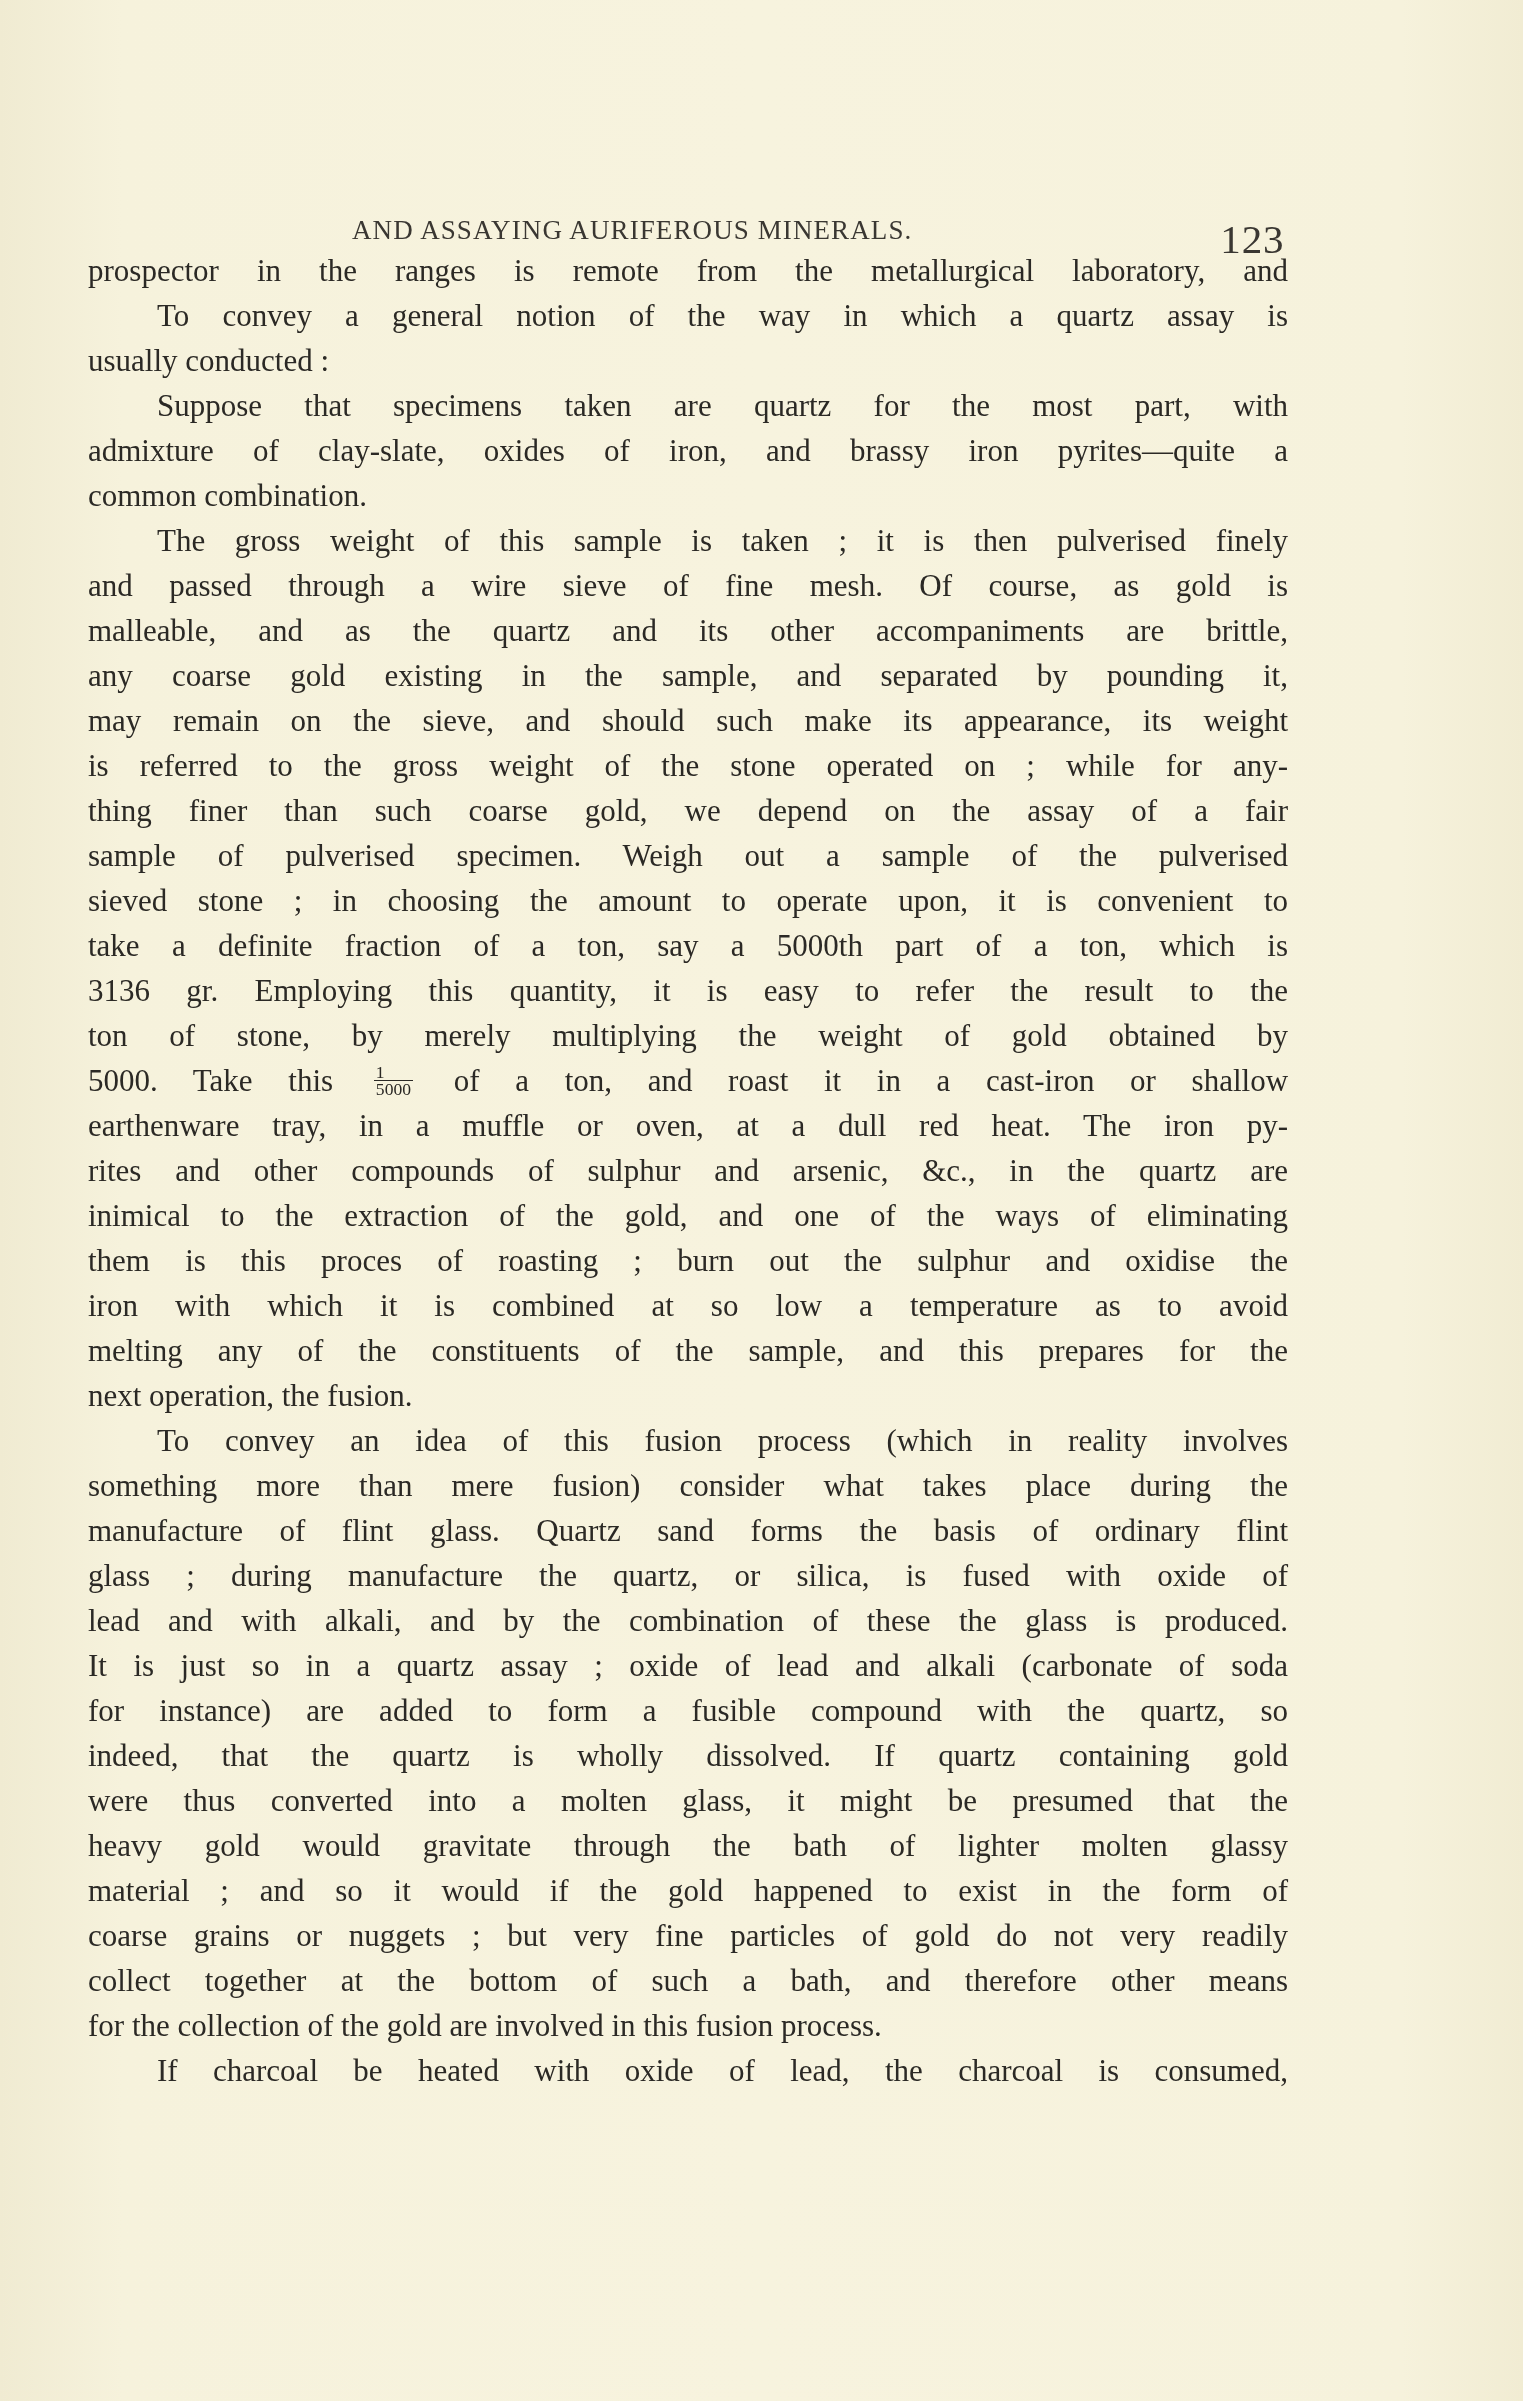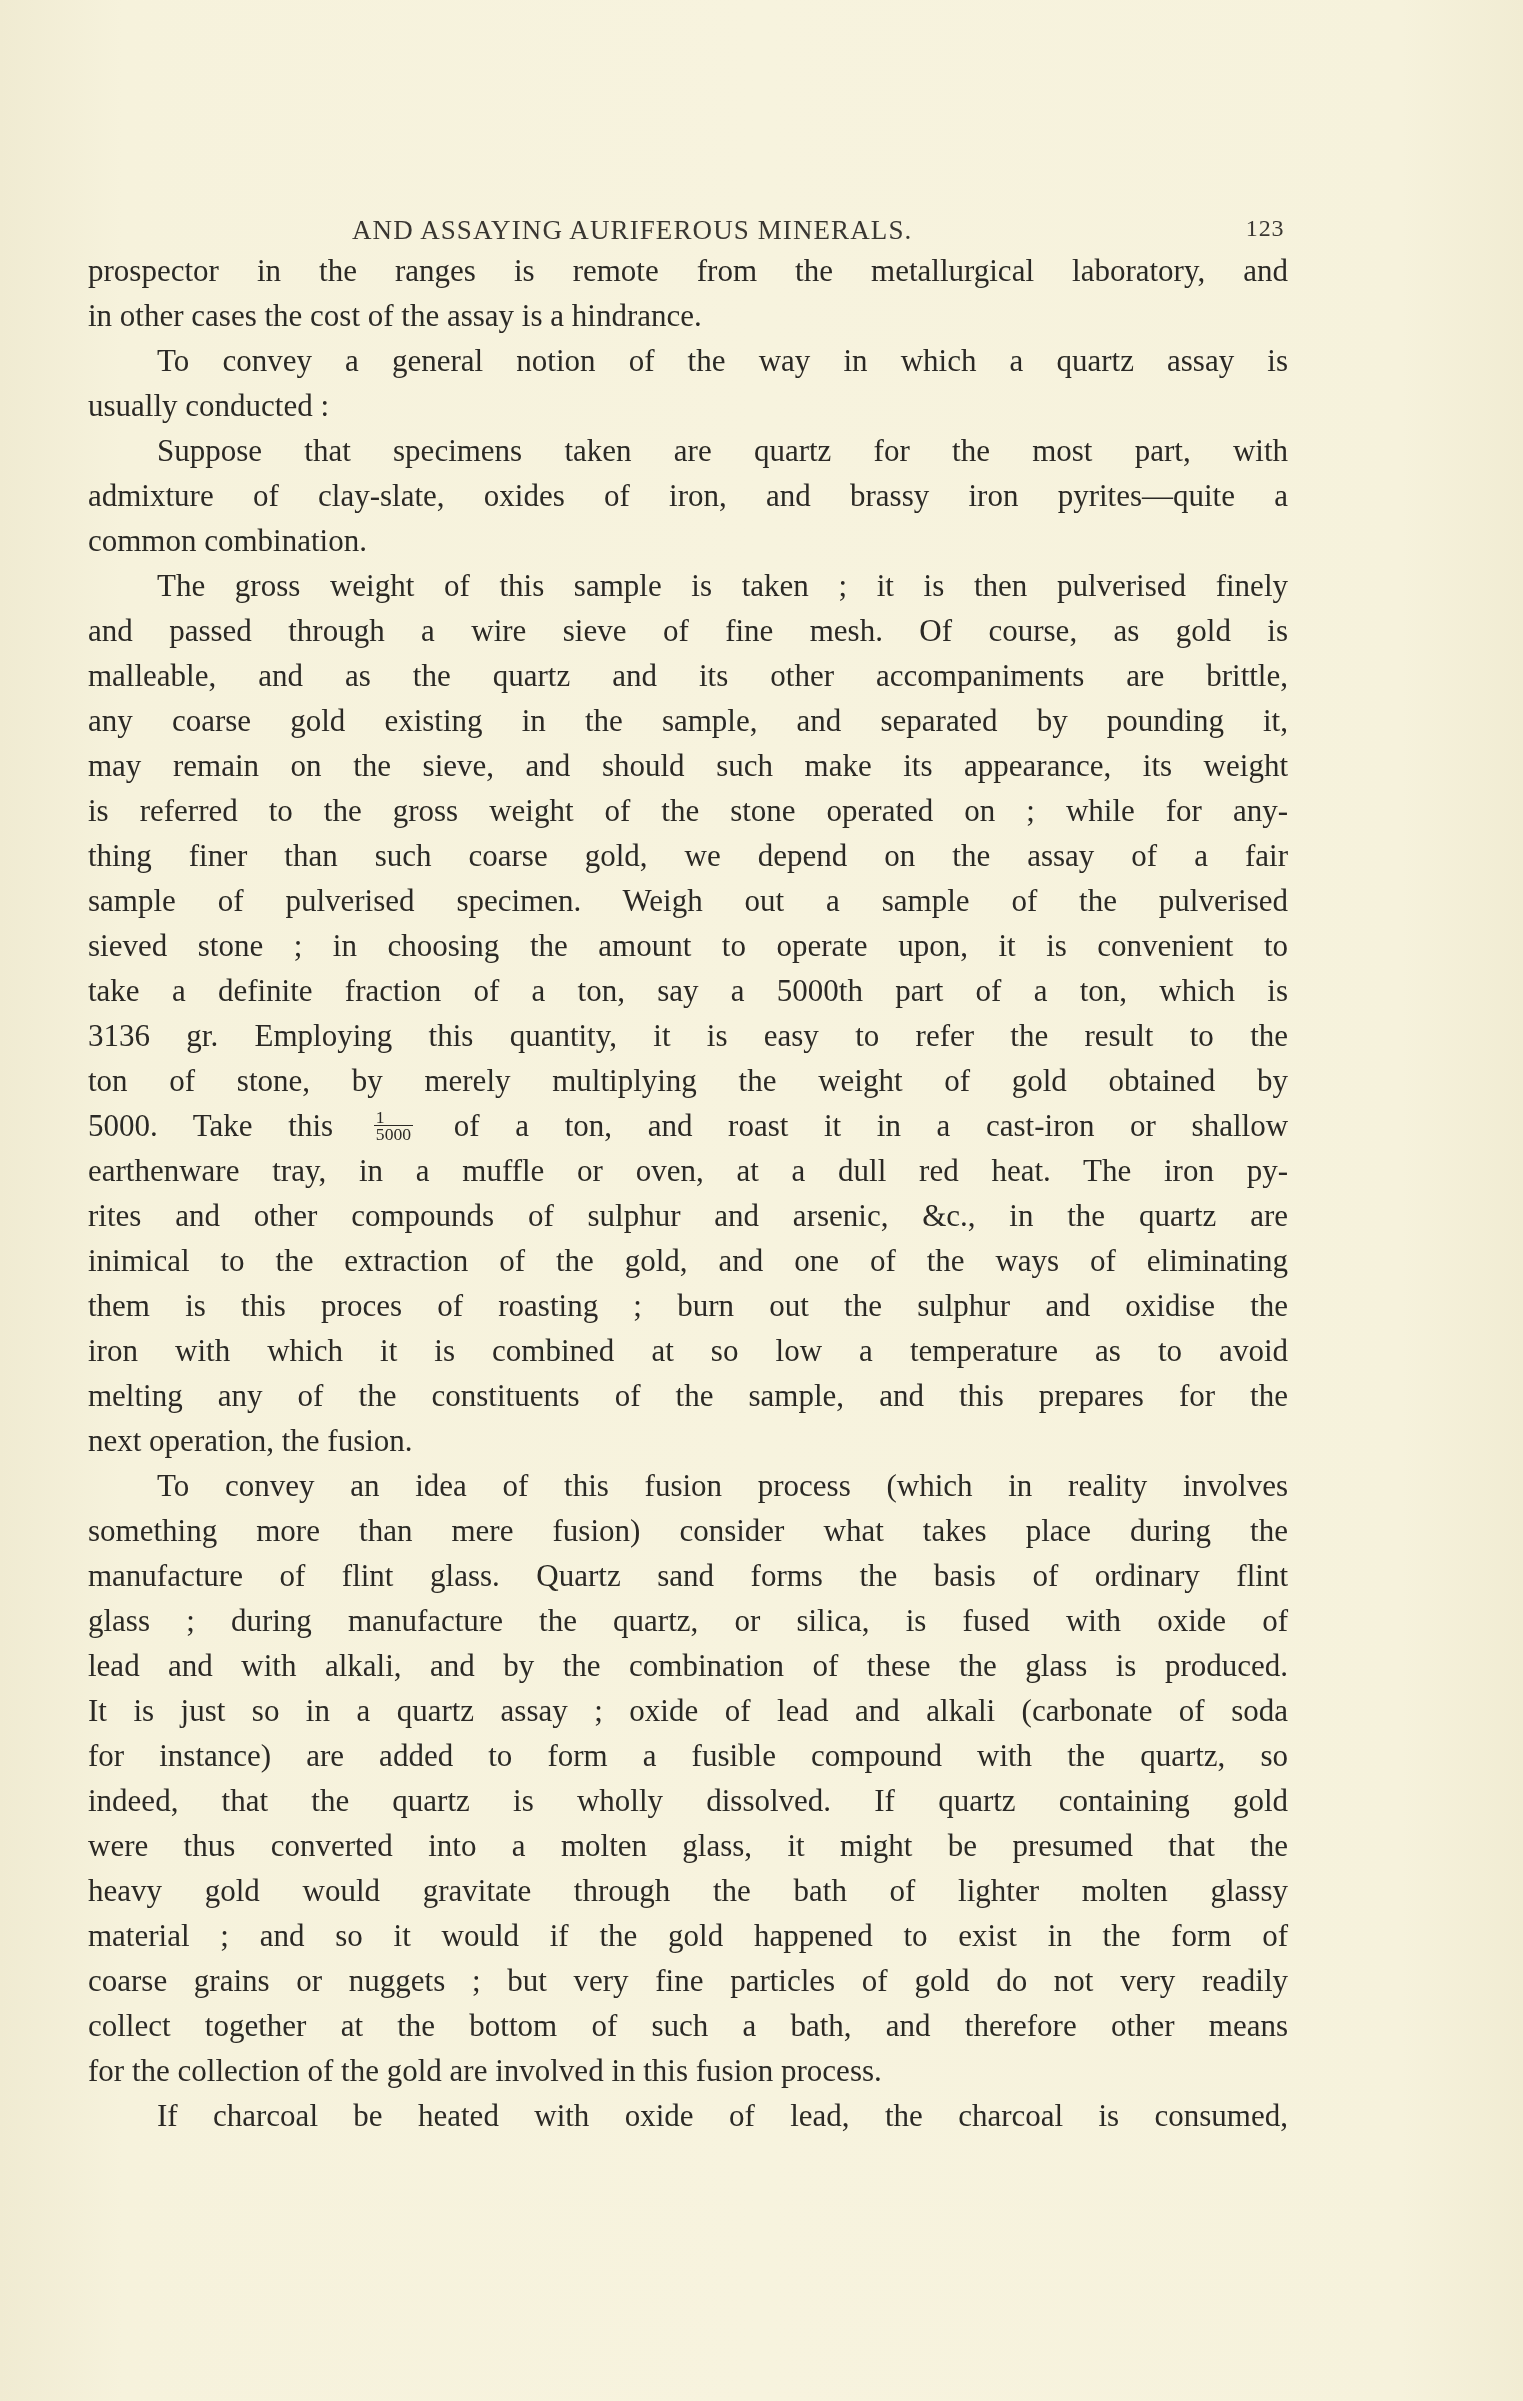--- a/index.html
+++ b/index.html
@@ -43,7 +43,7 @@
       position: absolute;
       right: 3.5px;
       top: 0;
-      font-size: 24px;
+      font-size: 41px;
       color: #3a3732;
       letter-spacing: 0.9px;
     }

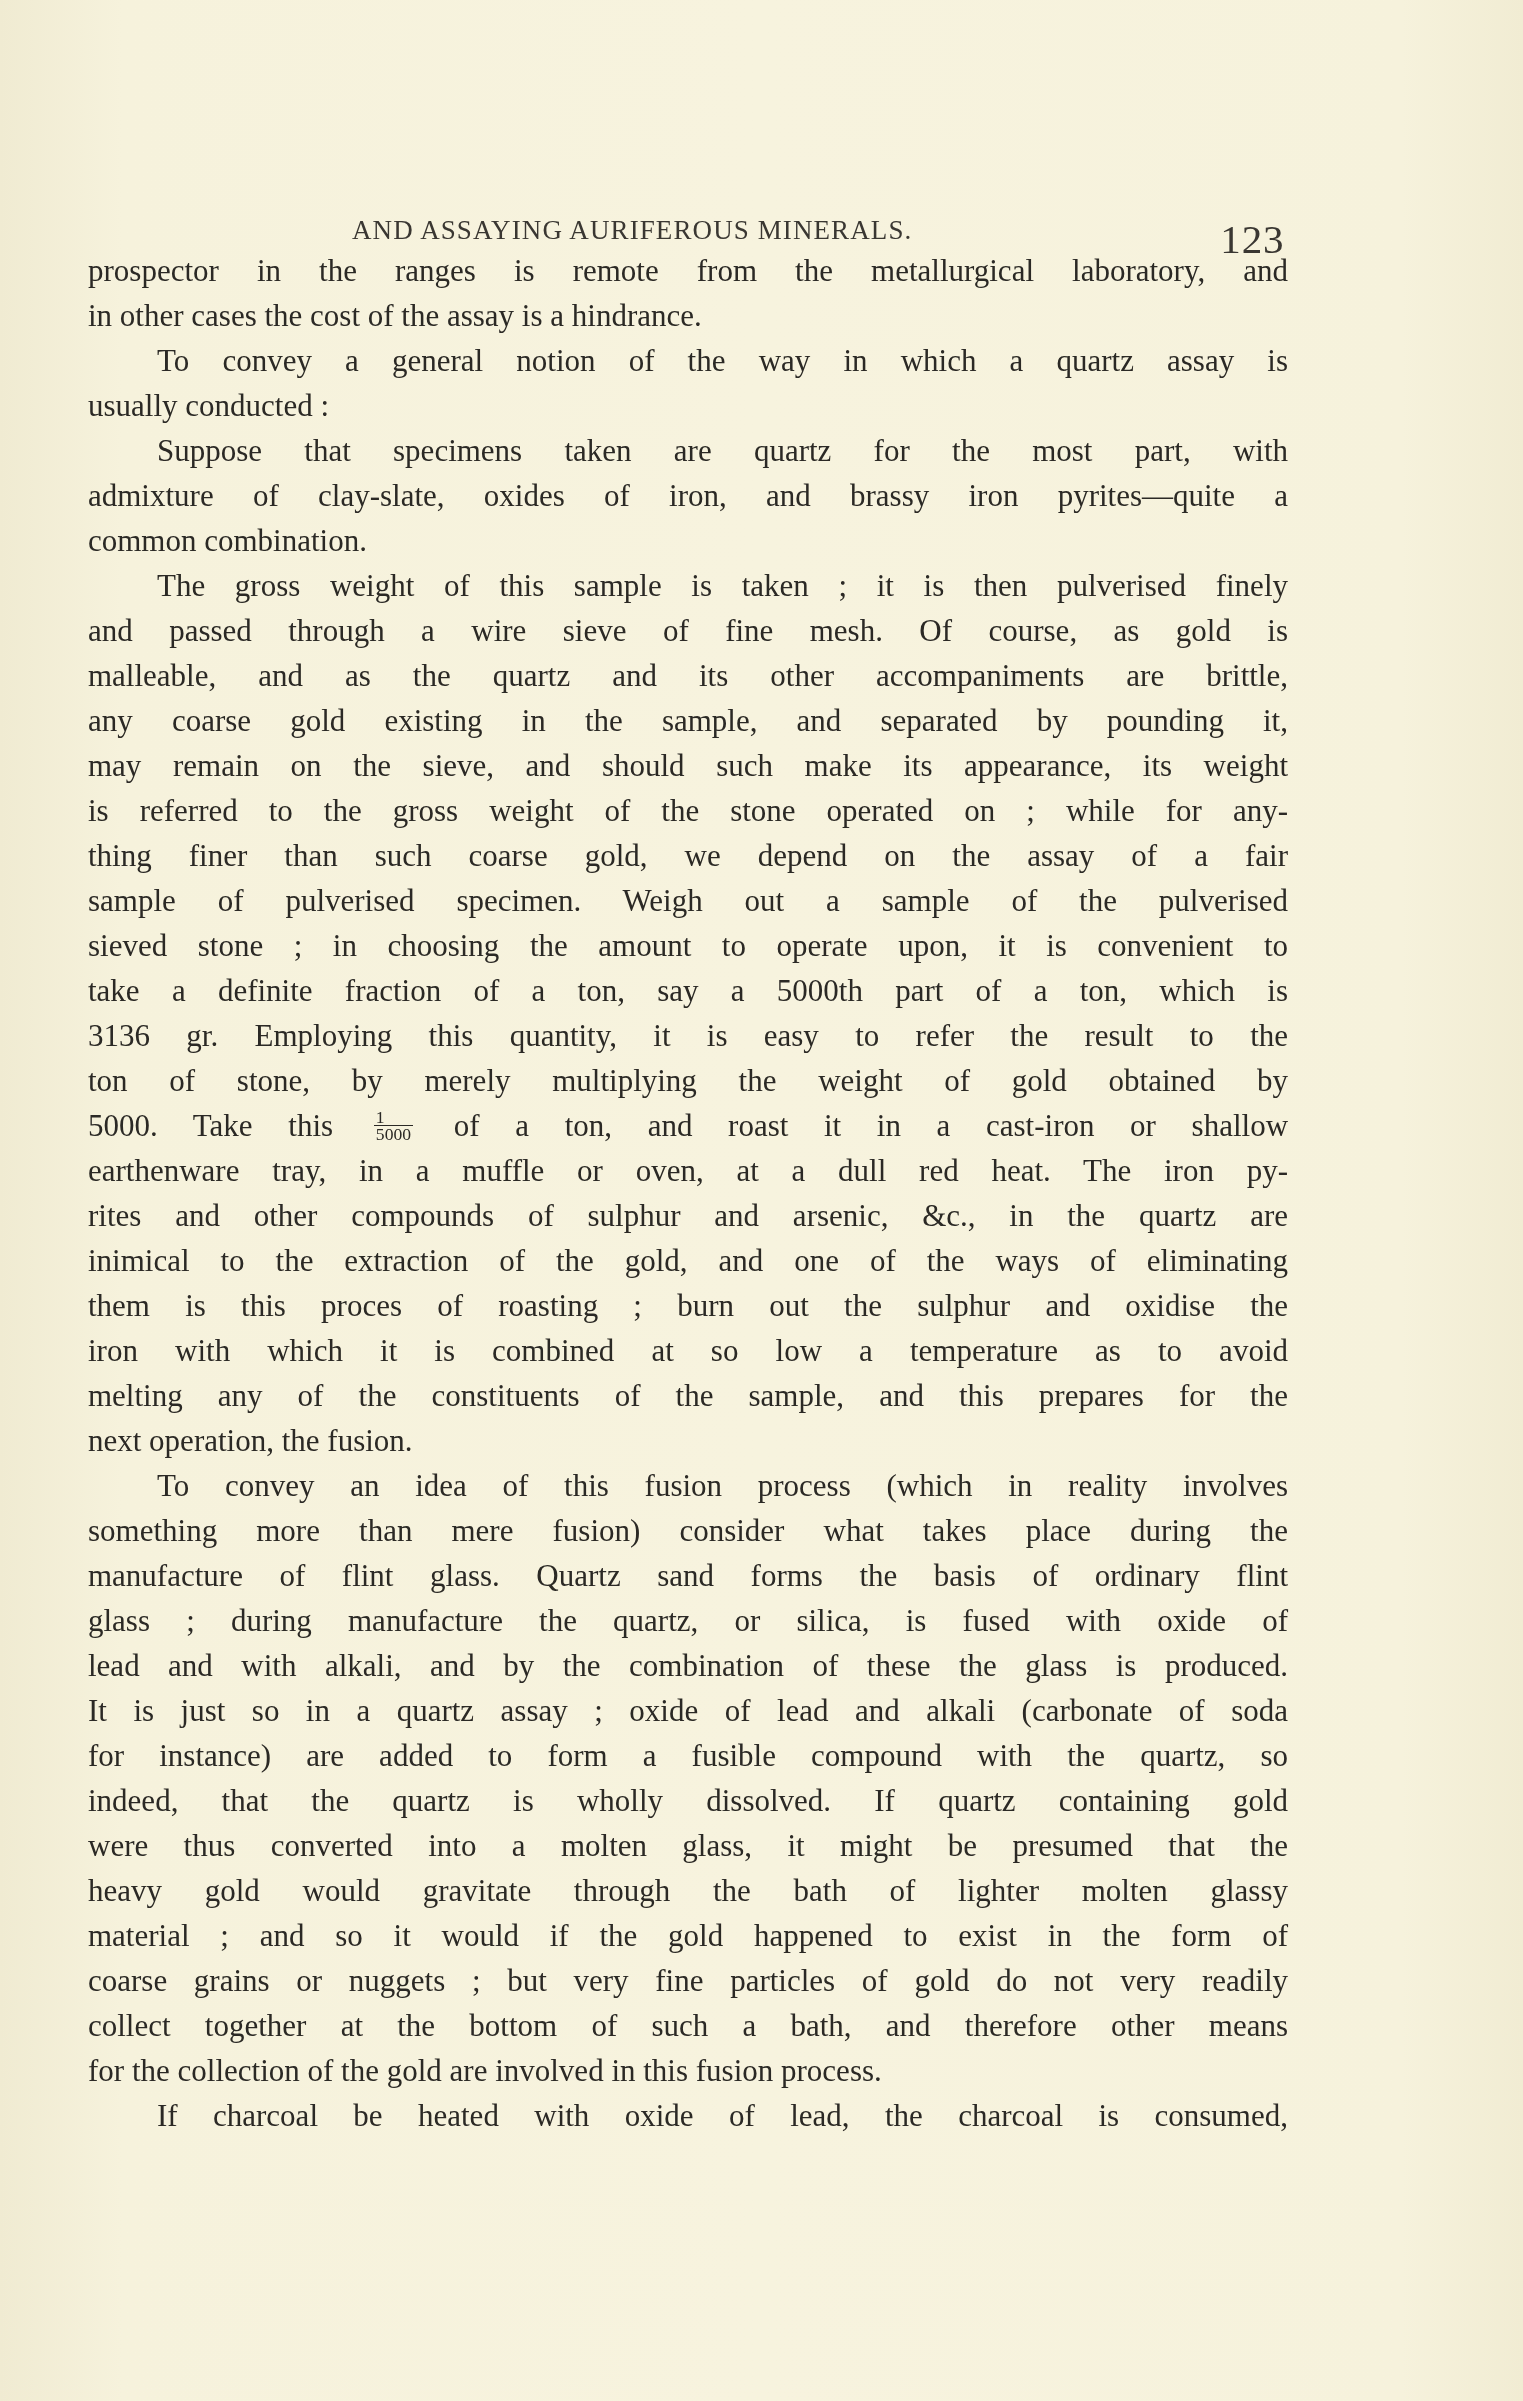--- a/index.html
+++ b/index.html
@@ -108,7 +108,6 @@
 
     <p class="para">
       <span class="line">prospector in the ranges is remote from the metallurgical laboratory, and</span>
-      <span class="line last">in other cases the cost of the assay is a hindrance.</span>
     </p>
 
     <p class="para">

